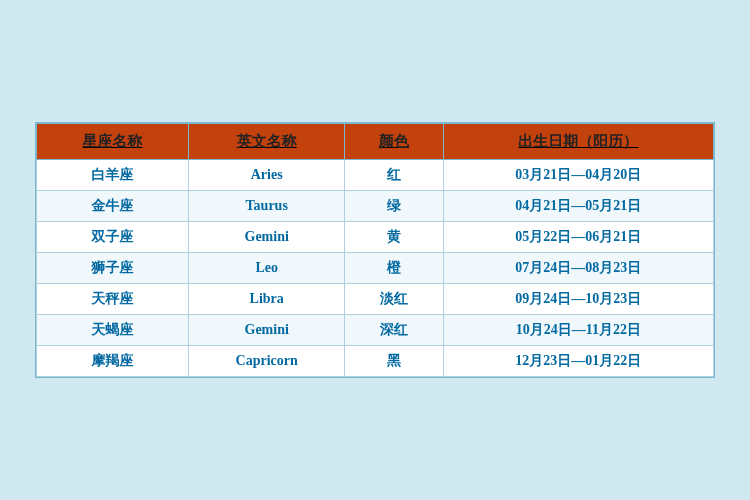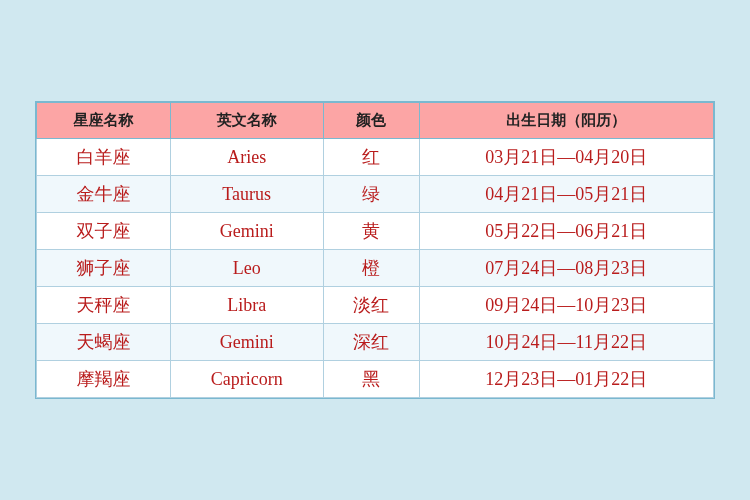--- a/index.html
+++ b/index.html
@@ -22,7 +22,8 @@
       border-collapse: collapse;
     }
     thead tr {
-      background: #fca5a5;
+      background: #c2410c;
+      text-decoration: underline;
     }
     thead th {
       border: 1px solid #7ab8d0;

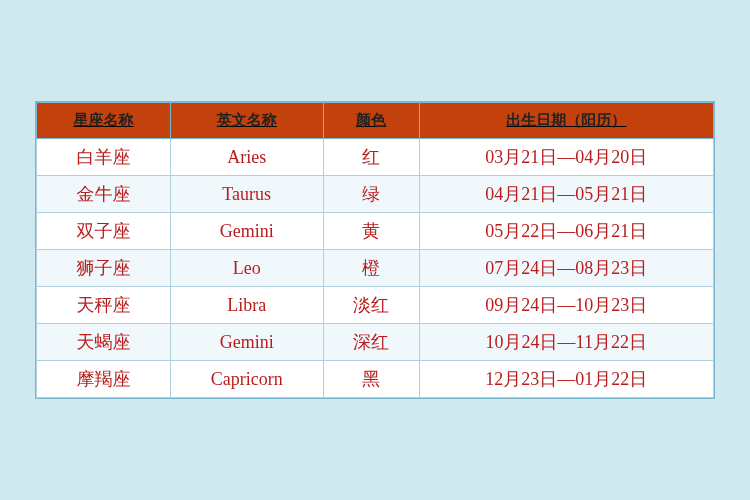--- a/index.html
+++ b/index.html
@@ -43,8 +43,9 @@
       border: 1px solid #b0d0e0;
       padding: 6px 12px;
       text-align: center;
-      font-size: 18px;
-      color: #b91c1c;
+      font-size: 14px;
+      color: #0369a1;
+      font-weight: bold;
     }
   </style>
 </head>

